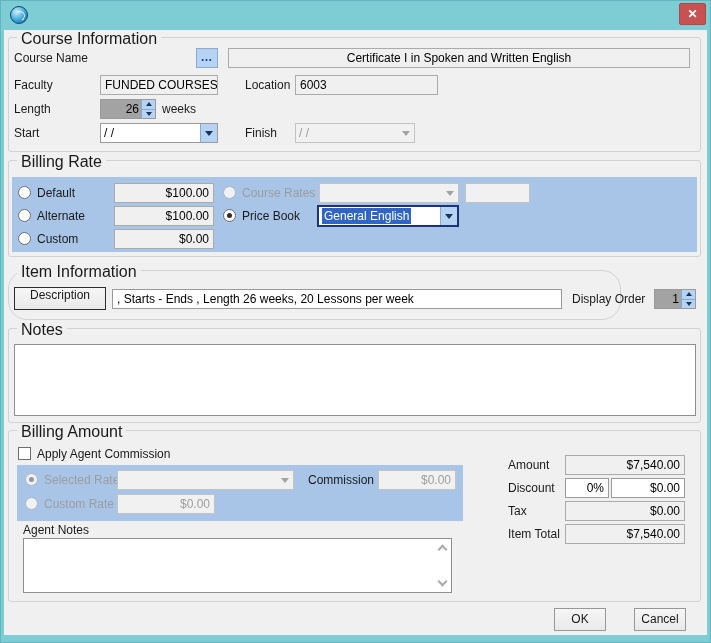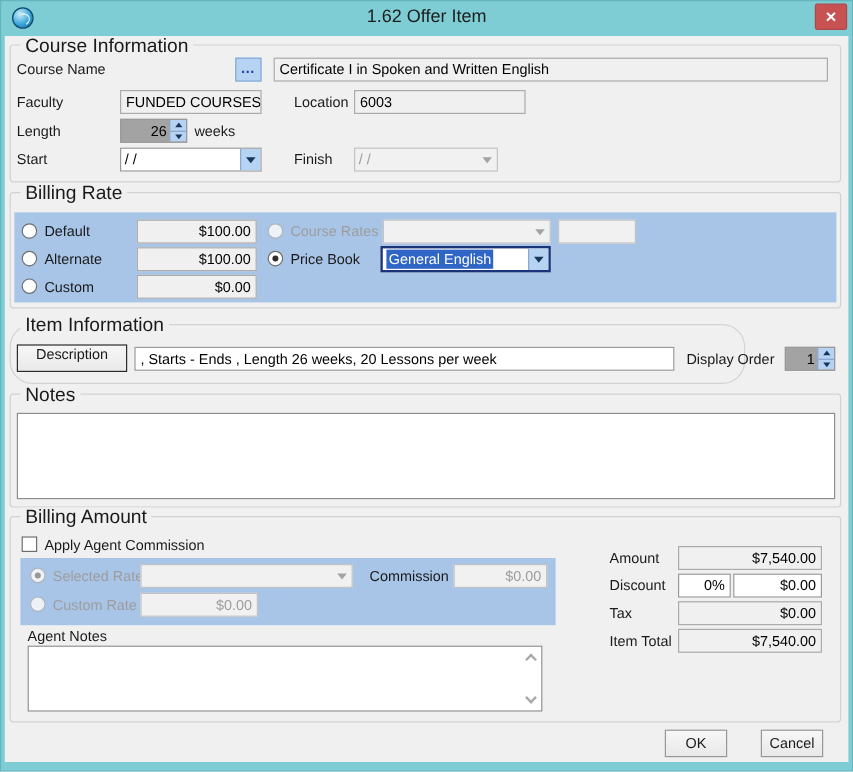--- a/index.html
+++ b/index.html
@@ -150,7 +150,6 @@
 
   <div class="titlebar">
     <div class="app-icon"></div>
-    <div class="title">1.62 Offer Item</div>
     <div class="close-btn">✕</div>
   </div>
 

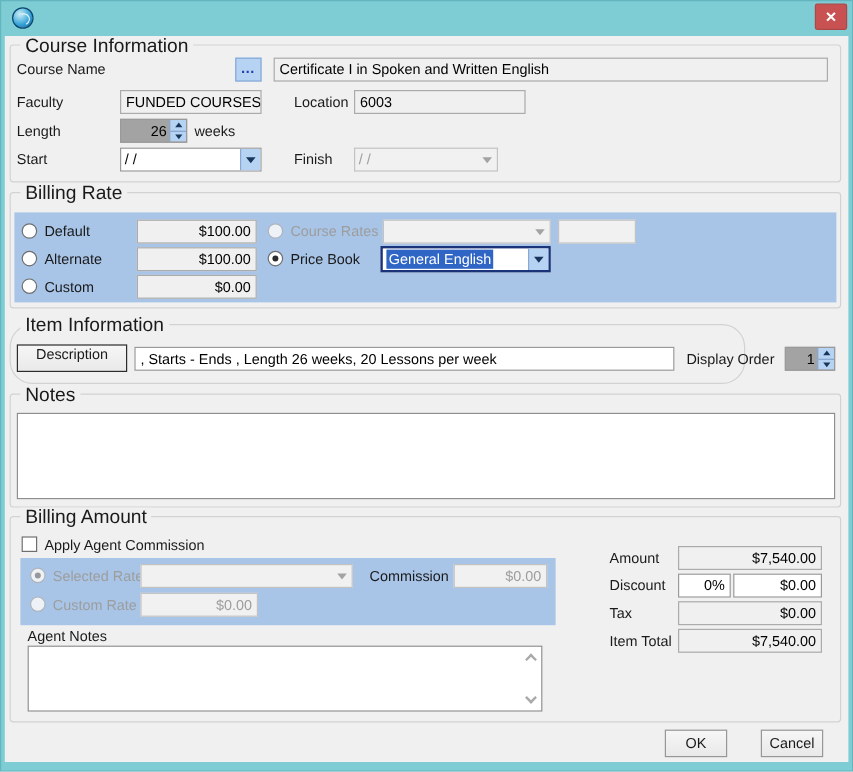--- a/index.html
+++ b/index.html
@@ -161,7 +161,7 @@
 
     <div class="lbl" style="left:10px;top:18px;">Course Name</div>
     <div class="ellipsis-btn" style="left:192px;top:18px;width:22px;">…</div>
-    <div class="field ro" style="left:224px;top:18px;width:462px;">Certificate I in Spoken and Written English</div>
+    <div class="field ro" style="left:224px;top:18px;width:462px;text-align:center;">Certificate I in Spoken and Written English</div>
 
     <div class="lbl" style="left:10px;top:45px;">Faculty</div>
     <div class="field ro" style="left:96px;top:45px;width:118px;">FUNDED COURSES</div>

